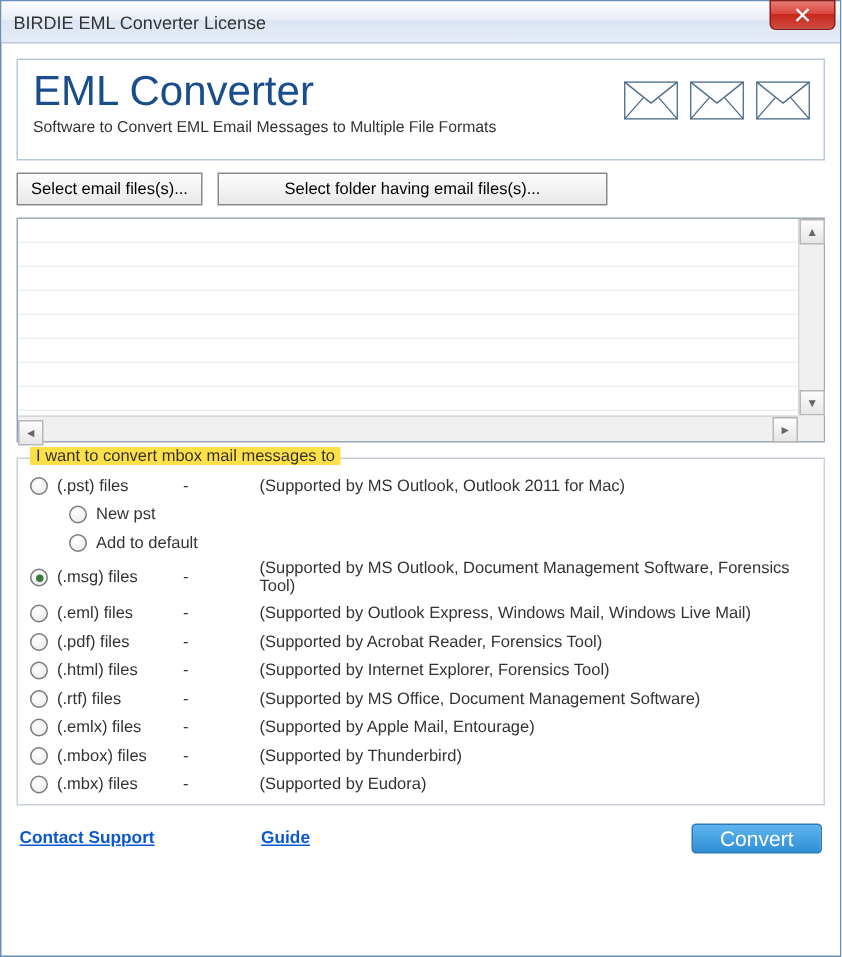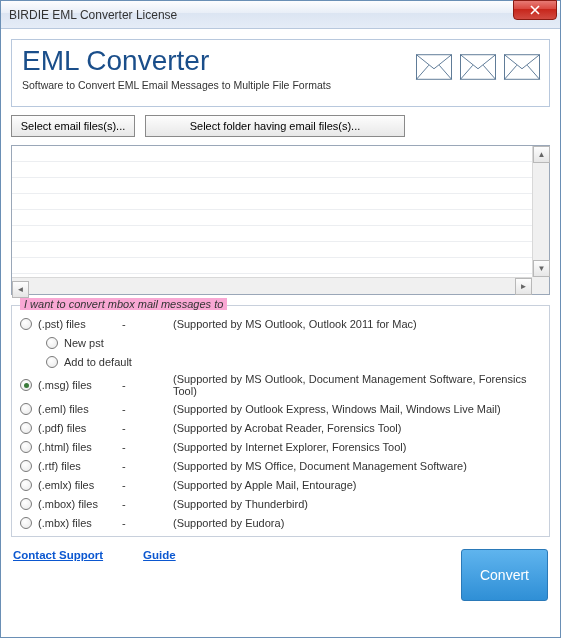--- a/index.html
+++ b/index.html
@@ -156,11 +156,10 @@
   position: absolute;
   top: -8px;
   left: 8px;
-  background: #f9a8d4;
+  background: #fde047;
   padding: 0 4px;
   font-size: 11px;
   color: #333;
-  font-style: italic;
 }
 .opt-row {
   display: flex;

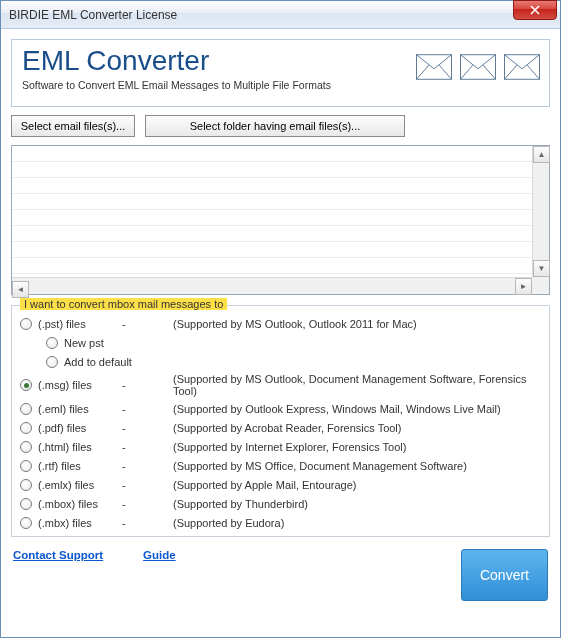--- a/index.html
+++ b/index.html
@@ -192,8 +192,9 @@
 .sub-indent { padding-left: 26px; }
 .footer {
   display: flex;
-  align-items: flex-start;
+  align-items: center;
   padding: 4px 2px 2px 2px;
+  gap: 31px;
 }
 .link {
   color: #0b57d0;

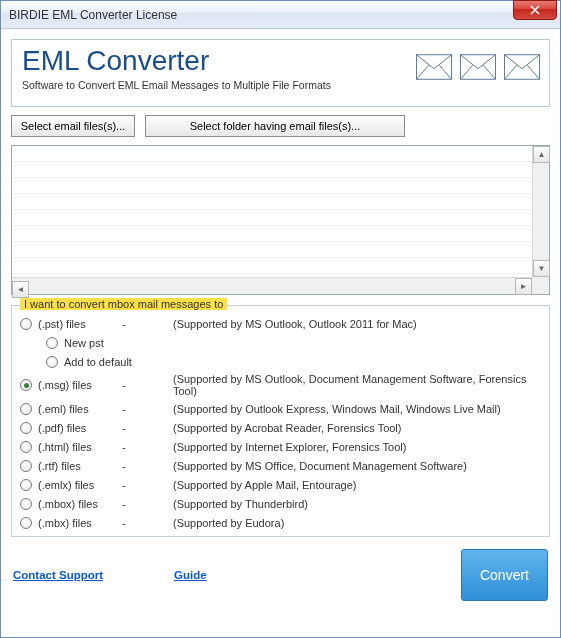--- a/index.html
+++ b/index.html
@@ -210,7 +210,7 @@
   border: 1px solid #2a79b8;
   color: #fff;
   font-size: 14px;
-  padding: 17px 18px;
+  padding: 1px 18px;
   border-radius: 3px;
   cursor: pointer;
   font-family: inherit;

